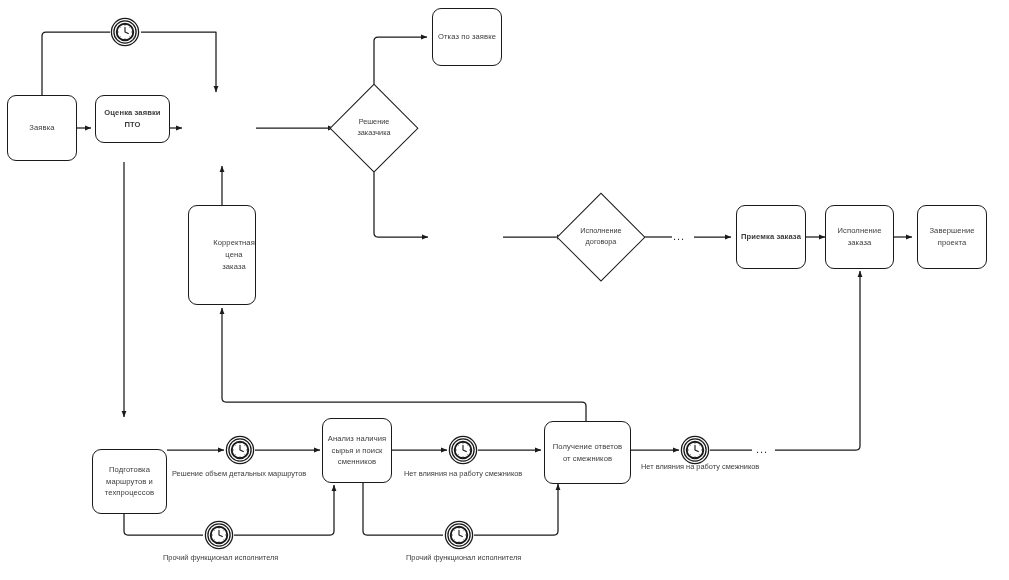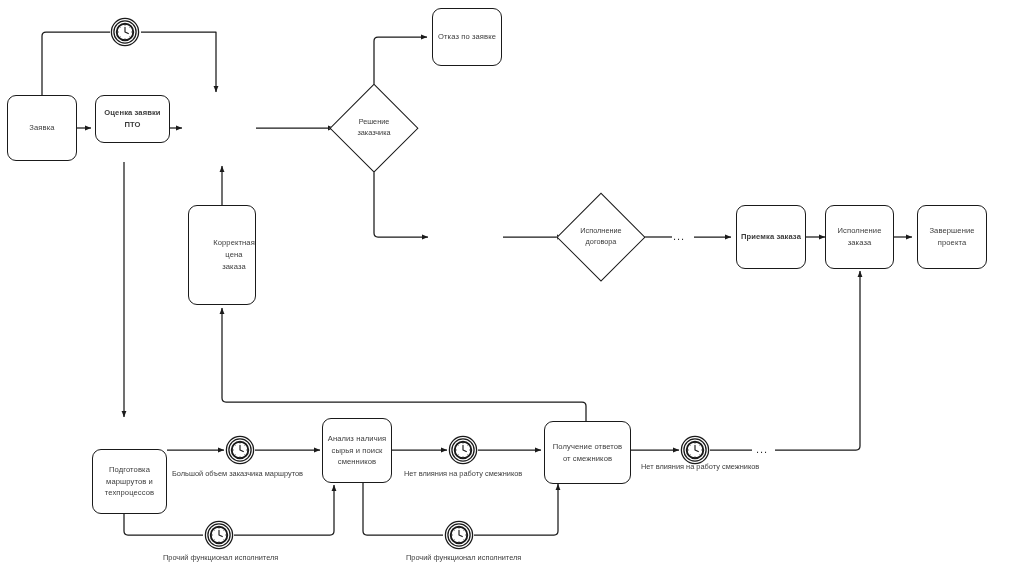--- a/index.html
+++ b/index.html
@@ -280,7 +280,7 @@
   <div class="ellipsis" style="left:673px; top:231px;">...</div>
   <div class="ellipsis" style="left:756px; top:444px;">...</div>
 
-  <div class="edge-label" style="left:172px; top:470px;">Большой объем заказчика маршрутов</div>
+  <div class="edge-label" style="left:172px; top:470px;">Решение объем детальных маршрутов</div>
   <div class="edge-label" style="left:404px; top:470px;">Нет влияния на работу смежников</div>
   <div class="edge-label" style="left:641px; top:463px;">Нет влияния на работу смежников</div>
   <div class="edge-label" style="left:163px; top:554px;">Прочий функционал исполнителя</div>

